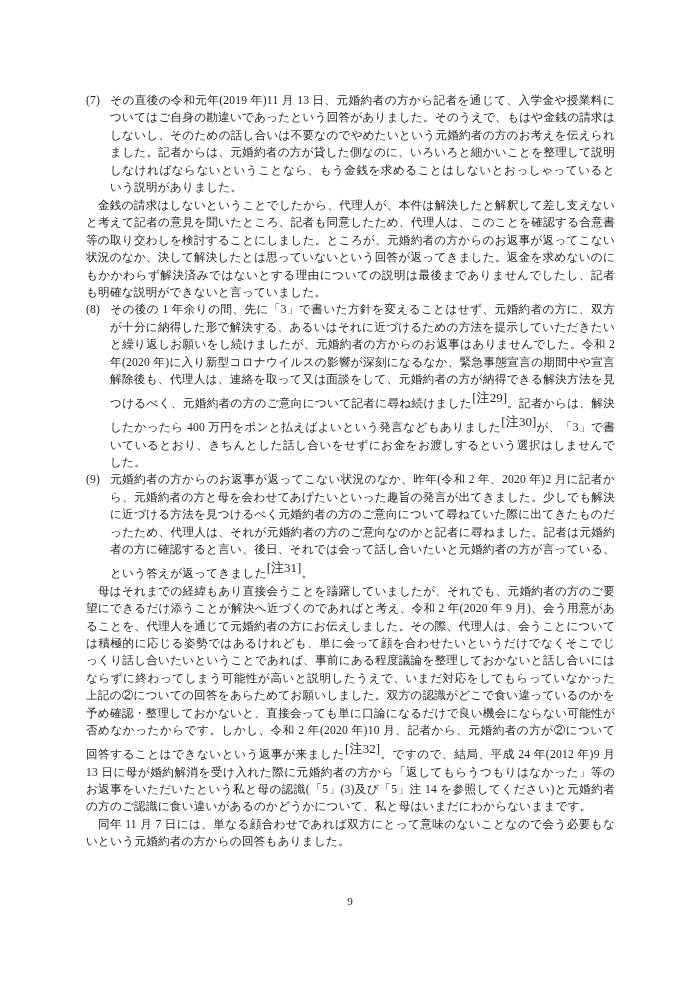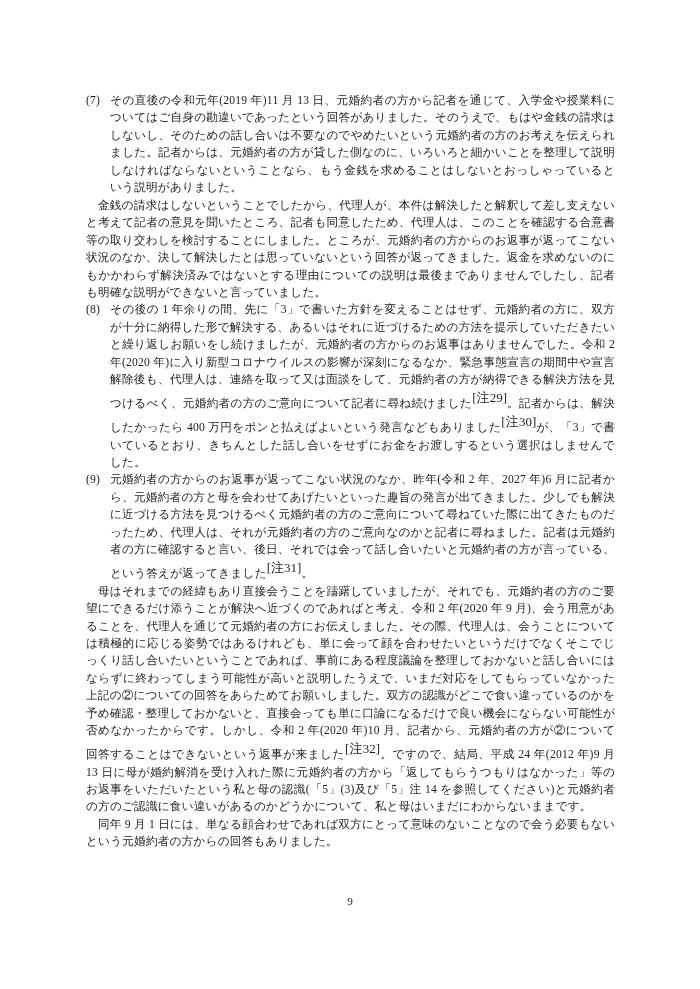--- a/index.html
+++ b/index.html
@@ -89,7 +89,7 @@
       <p class="para numbered"><span class="marker">(7)</span><span>その直後の令和元年(2019 年)11 月 13 日、元婚約者の方から記者を通じて、入学金や授業料についてはご自身の勘違いであったという回答がありました。そのうえで、もはや金銭の請求はしないし、そのための話し合いは不要なのでやめたいという元婚約者の方のお考えを伝えられました。記者からは、元婚約者の方が貸した側なのに、いろいろと細かいことを整理して説明しなければならないということなら、もう金銭を求めることはしないとおっしゃっているという説明がありました。</span></p>
       <p class="para indented"><span>金銭の請求はしないということでしたから、代理人が、本件は解決したと解釈して差し支えないと考えて記者の意見を聞いたところ、記者も同意したため、代理人は、このことを確認する合意書等の取り交わしを検討することにしました。ところが、元婚約者の方からのお返事が返ってこない状況のなか、決して解決したとは思っていないという回答が返ってきました。返金を求めないのにもかかわらず解決済みではないとする理由についての説明は最後までありませんでしたし、記者も明確な説明ができないと言っていました。</span></p>
       <p class="para numbered"><span class="marker">(8)</span><span>その後の 1 年余りの間、先に「3」で書いた方針を変えることはせず、元婚約者の方に、双方が十分に納得した形で解決する、あるいはそれに近づけるための方法を提示していただきたいと繰り返しお願いをし続けましたが、元婚約者の方からのお返事はありませんでした。令和 2 年(2020 年)に入り新型コロナウイルスの影響が深刻になるなか、緊急事態宣言の期間中や宣言解除後も、代理人は、連絡を取って又は面談をして、元婚約者の方が納得できる解決方法を見つけるべく、元婚約者の方のご意向について記者に尋ね続けました</span><span class="fn">[注29]</span><span>。記者からは、解決したかったら 400 万円をポンと払えばよいという発言などもありました</span><span class="fn">[注30]</span><span>が、「3」で書いているとおり、きちんとした話し合いをせずにお金をお渡しするという選択はしませんでした。</span></p>
-      <p class="para numbered"><span class="marker">(9)</span><span>元婚約者の方からのお返事が返ってこない状況のなか、昨年(令和 2 年、2027 年)6 月に記者から、元婚約者の方と母を会わせてあげたいといった趣旨の発言が出てきました。少しでも解決に近づける方法を見つけるべく元婚約者の方のご意向について尋ねていた際に出てきたものだったため、代理人は、それが元婚約者の方のご意向なのかと記者に尋ねました。記者は元婚約者の方に確認すると言い、後日、それでは会って話し合いたいと元婚約者の方が言っている、という答えが返ってきました</span><span class="fn">[注31]</span><span>。</span></p>
+      <p class="para numbered"><span class="marker">(9)</span><span>元婚約者の方からのお返事が返ってこない状況のなか、昨年(令和 2 年、2020 年)2 月に記者から、元婚約者の方と母を会わせてあげたいといった趣旨の発言が出てきました。少しでも解決に近づける方法を見つけるべく元婚約者の方のご意向について尋ねていた際に出てきたものだったため、代理人は、それが元婚約者の方のご意向なのかと記者に尋ねました。記者は元婚約者の方に確認すると言い、後日、それでは会って話し合いたいと元婚約者の方が言っている、という答えが返ってきました</span><span class="fn">[注31]</span><span>。</span></p>
       <p class="para indented"><span>母はそれまでの経緯もあり直接会うことを躊躇していましたが、それでも、元婚約者の方のご要望にできるだけ添うことが解決へ近づくのであればと考え、令和 2 年(2020 年 9 月)、会う用意があることを、代理人を通じて元婚約者の方にお伝えしました。その際、代理人は、会うことについては積極的に応じる姿勢ではあるけれども、単に会って顔を合わせたいというだけでなくそこでじっくり話し合いたいということであれば、事前にある程度議論を整理しておかないと話し合いにはならずに終わってしまう可能性が高いと説明したうえで、いまだ対応をしてもらっていなかった上記の②についての回答をあらためてお願いしました。双方の認識がどこで食い違っているのかを予め確認・整理しておかないと、直接会っても単に口論になるだけで良い機会にならない可能性が否めなかったからです。しかし、令和 2 年(2020 年)10 月、記者から、元婚約者の方が②について回答することはできないという返事が来ました</span><span class="fn">[注32]</span><span>。ですので、結局、平成 24 年(2012 年)9 月 13 日に母が婚約解消を受け入れた際に元婚約者の方から「返してもらうつもりはなかった」等のお返事をいただいたという私と母の認識(「5」(3)及び「5」注 14 を参照してください)と元婚約者の方のご認識に食い違いがあるのかどうかについて、私と母はいまだにわからないままです。</span></p>
       <p class="para indented"><span>同年 9 月 1 日には、単なる顔合わせであれば双方にとって意味のないことなので会う必要もないという元婚約者の方からの回答もありました。</span></p>
     </div>

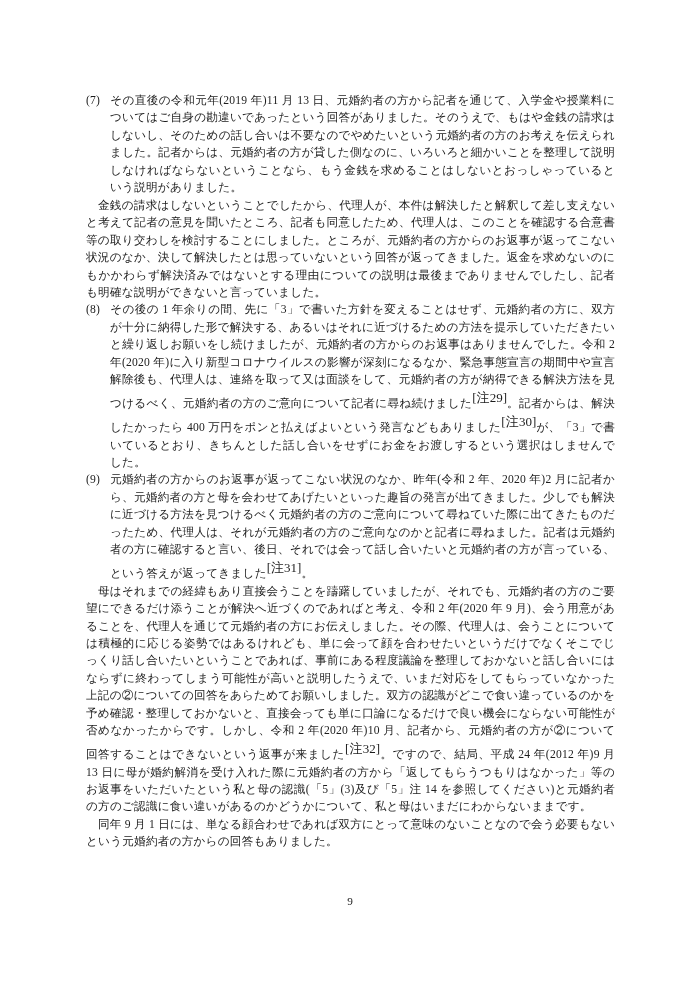--- a/index.html
+++ b/index.html
@@ -91,7 +91,7 @@
       <p class="para numbered"><span class="marker">(8)</span><span>その後の 1 年余りの間、先に「3」で書いた方針を変えることはせず、元婚約者の方に、双方が十分に納得した形で解決する、あるいはそれに近づけるための方法を提示していただきたいと繰り返しお願いをし続けましたが、元婚約者の方からのお返事はありませんでした。令和 2 年(2020 年)に入り新型コロナウイルスの影響が深刻になるなか、緊急事態宣言の期間中や宣言解除後も、代理人は、連絡を取って又は面談をして、元婚約者の方が納得できる解決方法を見つけるべく、元婚約者の方のご意向について記者に尋ね続けました</span><span class="fn">[注29]</span><span>。記者からは、解決したかったら 400 万円をポンと払えばよいという発言などもありました</span><span class="fn">[注30]</span><span>が、「3」で書いているとおり、きちんとした話し合いをせずにお金をお渡しするという選択はしませんでした。</span></p>
       <p class="para numbered"><span class="marker">(9)</span><span>元婚約者の方からのお返事が返ってこない状況のなか、昨年(令和 2 年、2020 年)2 月に記者から、元婚約者の方と母を会わせてあげたいといった趣旨の発言が出てきました。少しでも解決に近づける方法を見つけるべく元婚約者の方のご意向について尋ねていた際に出てきたものだったため、代理人は、それが元婚約者の方のご意向なのかと記者に尋ねました。記者は元婚約者の方に確認すると言い、後日、それでは会って話し合いたいと元婚約者の方が言っている、という答えが返ってきました</span><span class="fn">[注31]</span><span>。</span></p>
       <p class="para indented"><span>母はそれまでの経緯もあり直接会うことを躊躇していましたが、それでも、元婚約者の方のご要望にできるだけ添うことが解決へ近づくのであればと考え、令和 2 年(2020 年 9 月)、会う用意があることを、代理人を通じて元婚約者の方にお伝えしました。その際、代理人は、会うことについては積極的に応じる姿勢ではあるけれども、単に会って顔を合わせたいというだけでなくそこでじっくり話し合いたいということであれば、事前にある程度議論を整理しておかないと話し合いにはならずに終わってしまう可能性が高いと説明したうえで、いまだ対応をしてもらっていなかった上記の②についての回答をあらためてお願いしました。双方の認識がどこで食い違っているのかを予め確認・整理しておかないと、直接会っても単に口論になるだけで良い機会にならない可能性が否めなかったからです。しかし、令和 2 年(2020 年)10 月、記者から、元婚約者の方が②について回答することはできないという返事が来ました</span><span class="fn">[注32]</span><span>。ですので、結局、平成 24 年(2012 年)9 月 13 日に母が婚約解消を受け入れた際に元婚約者の方から「返してもらうつもりはなかった」等のお返事をいただいたという私と母の認識(「5」(3)及び「5」注 14 を参照してください)と元婚約者の方のご認識に食い違いがあるのかどうかについて、私と母はいまだにわからないままです。</span></p>
-      <p class="para indented"><span>同年 9 月 1 日には、単なる顔合わせであれば双方にとって意味のないことなので会う必要もないという元婚約者の方からの回答もありました。</span></p>
+      <p class="para indented"><span>同年 11 月 7 日には、単なる顔合わせであれば双方にとって意味のないことなので会う必要もないという元婚約者の方からの回答もありました。</span></p>
     </div>
 
   <div id="page-number">9</div>

